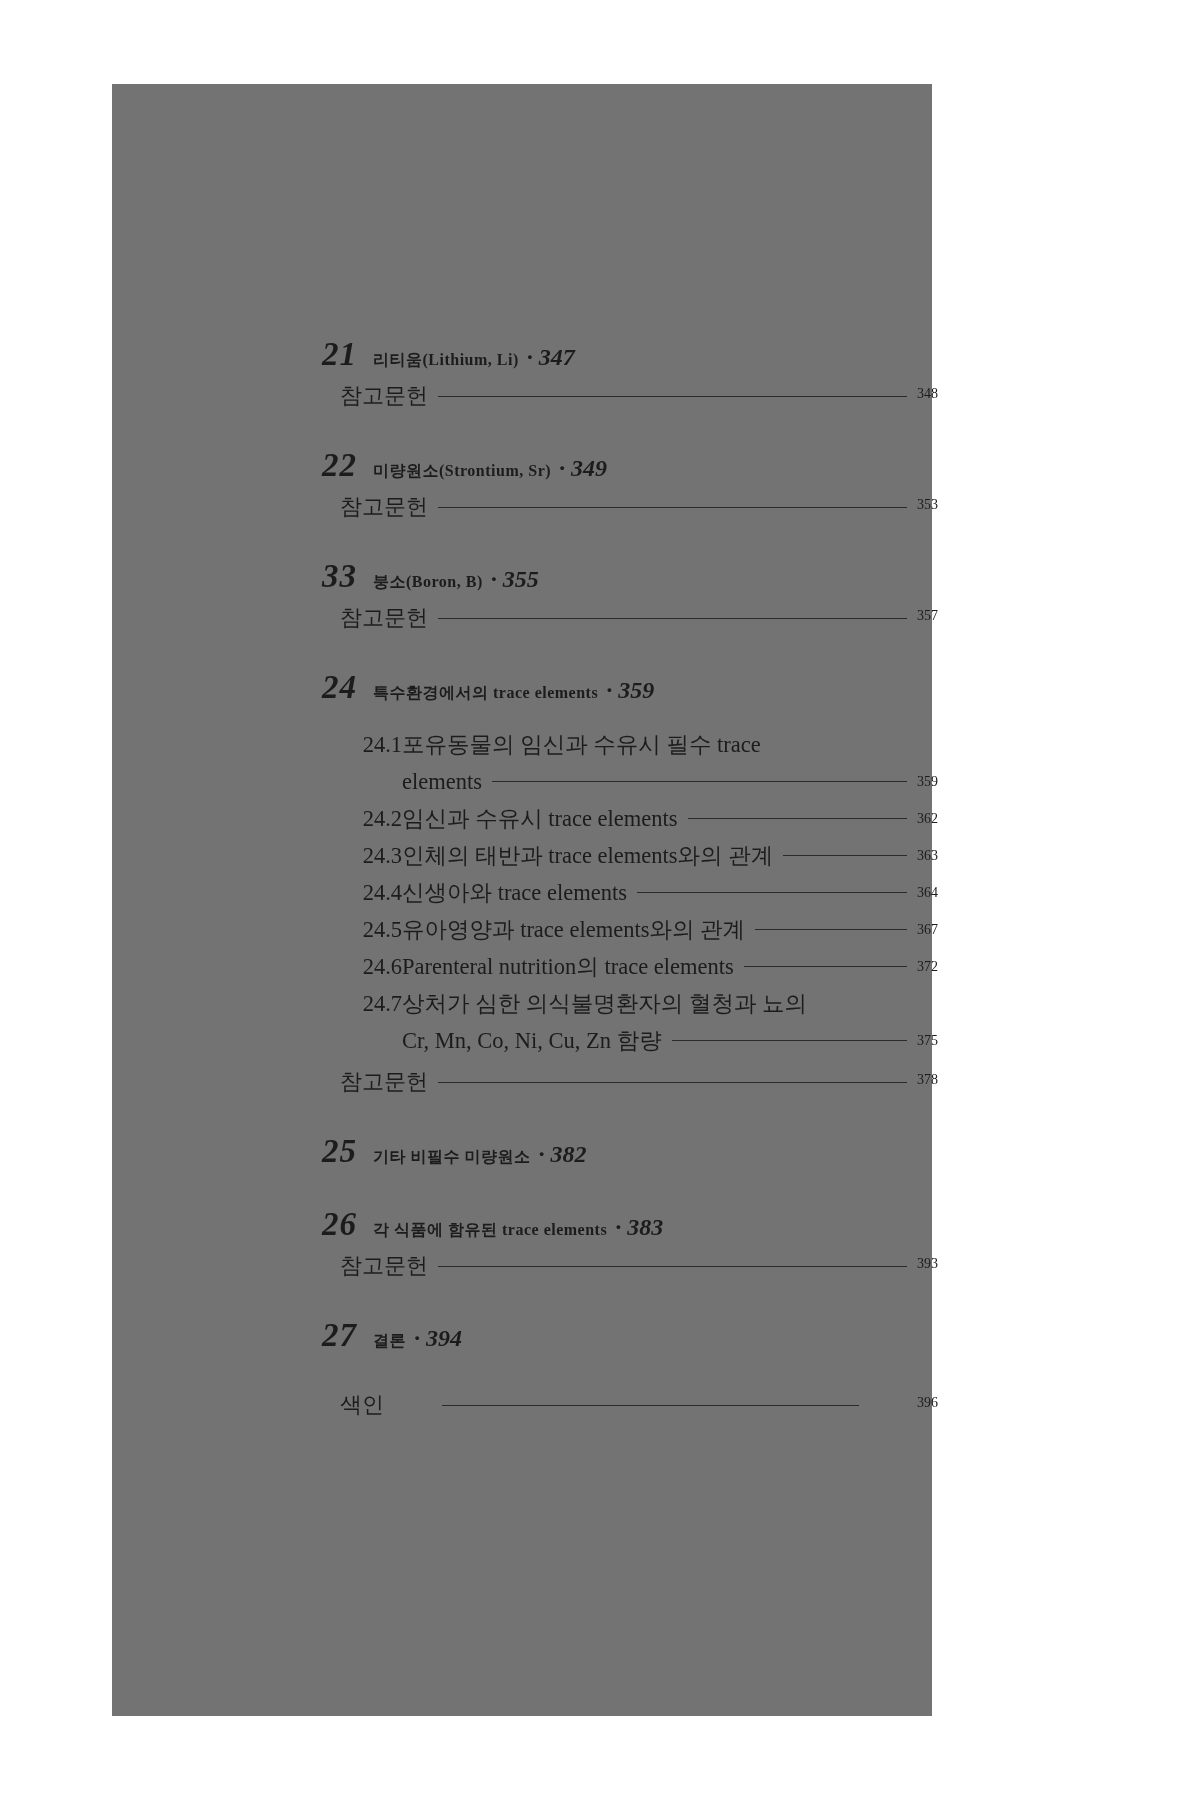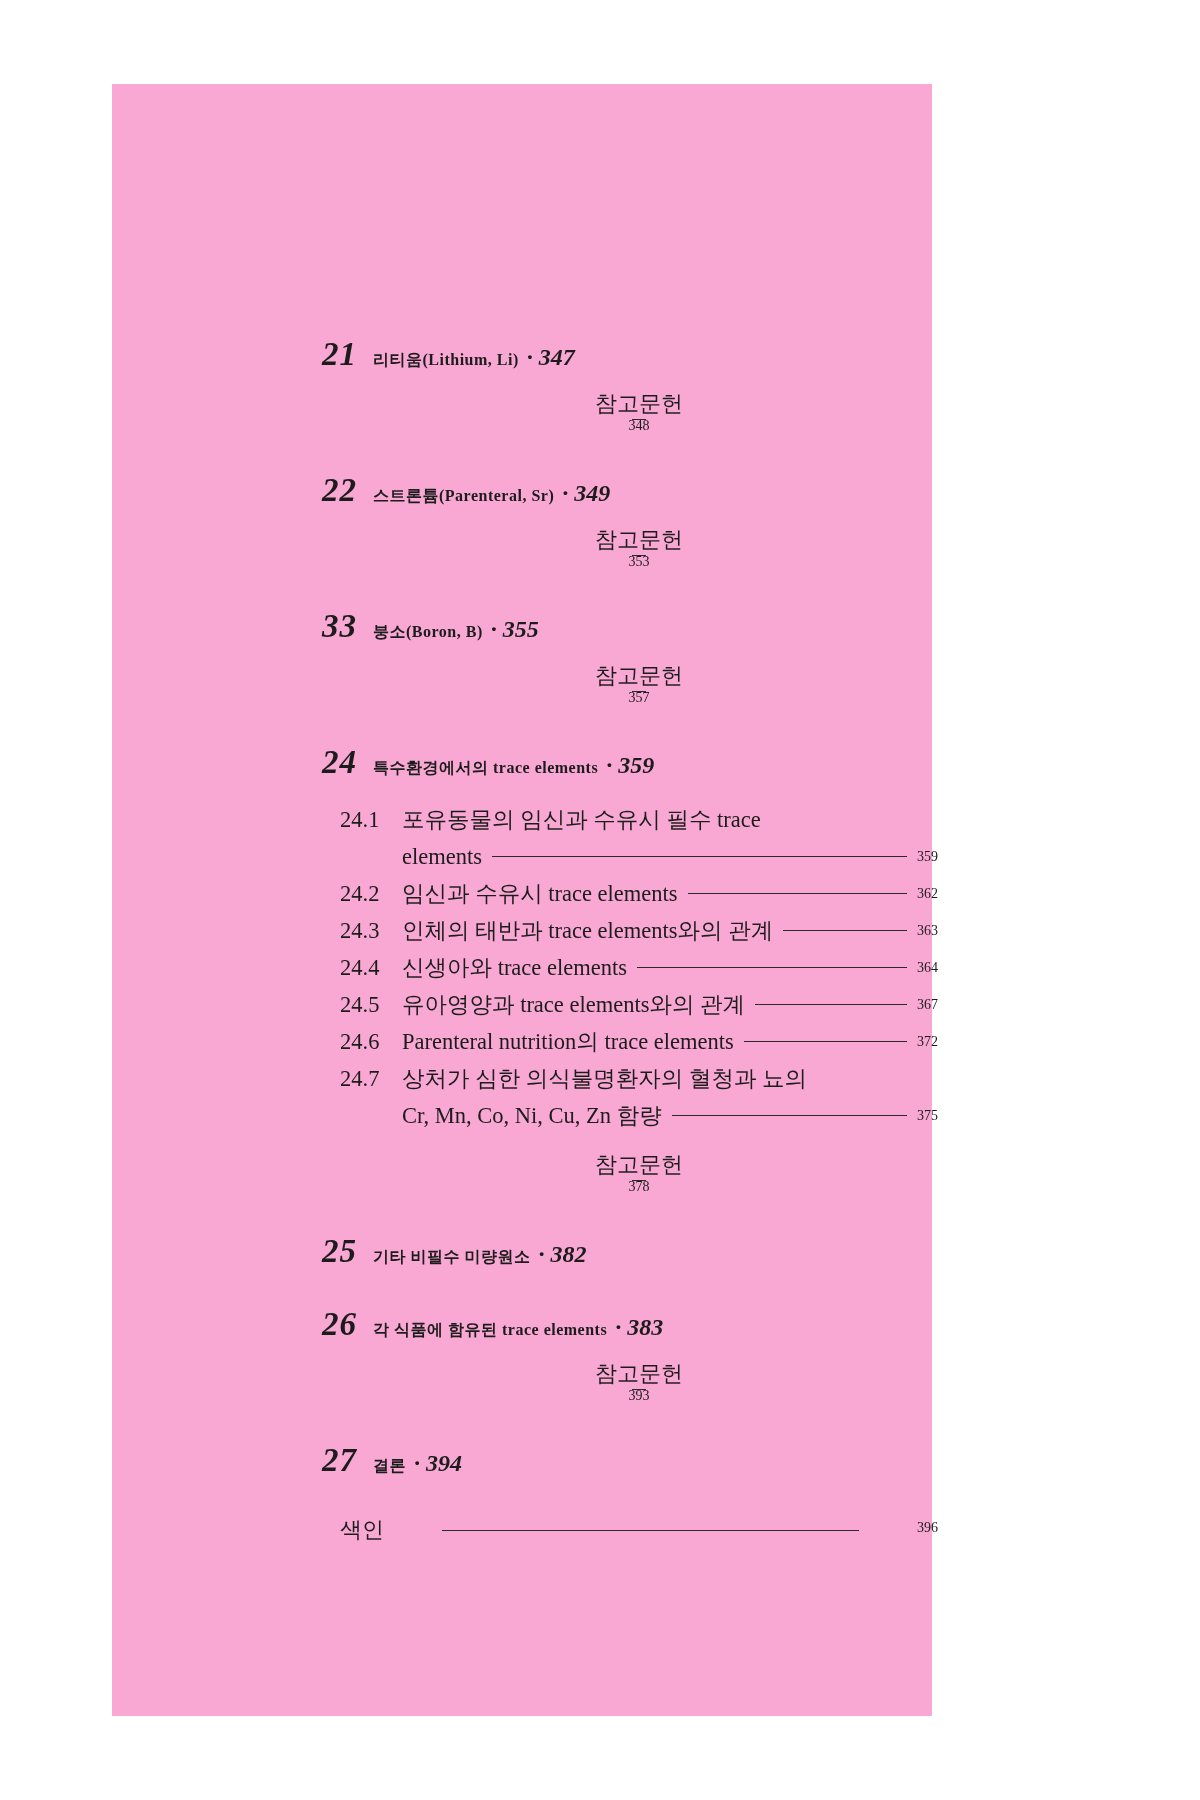--- a/index.html
+++ b/index.html
@@ -10,7 +10,8 @@
   }
   .scan-page{
     position:absolute;left:112px;top:84px;width:820px;height:1632px;
-    background:#f9a8d4;
+    background:#737373;
+    text-align:right;
   }
   .content{
     position:absolute;left:210px;top:252px;width:616px;

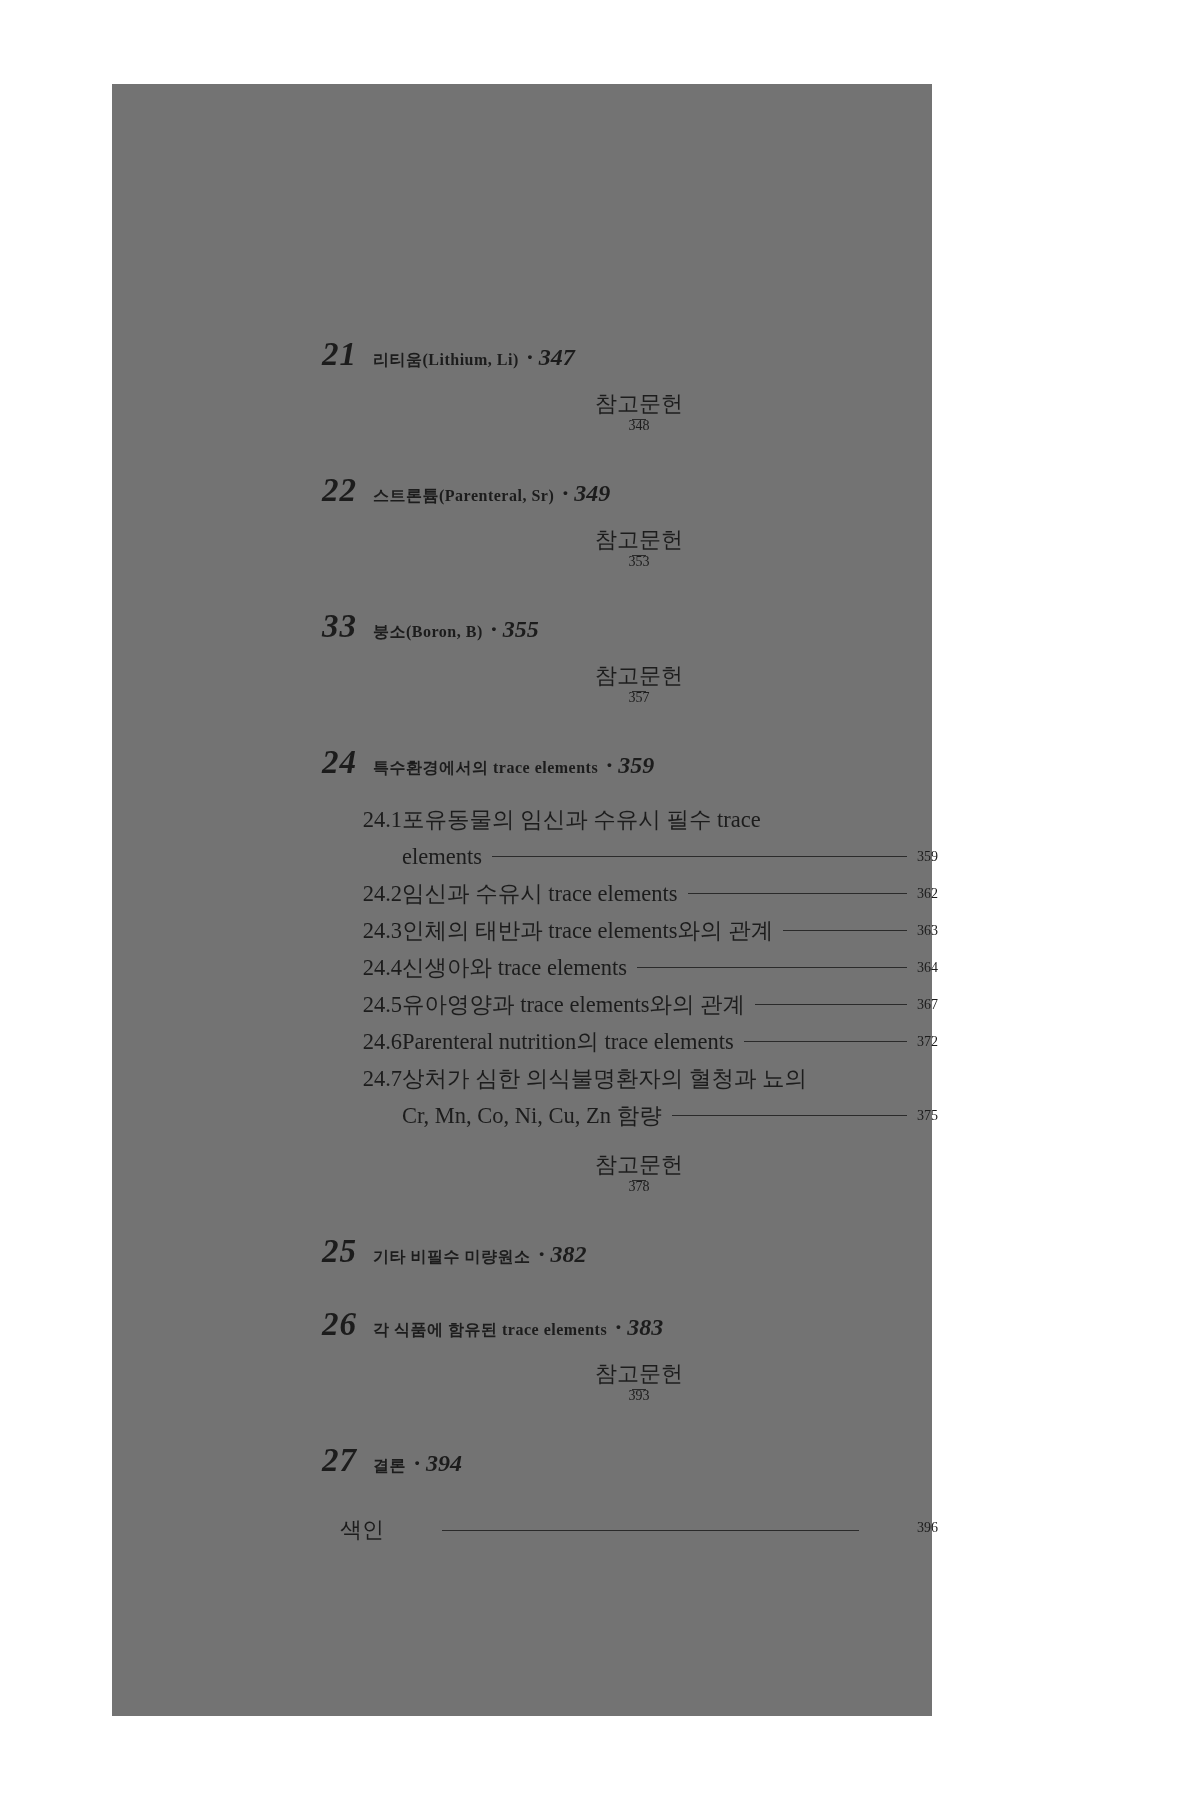--- a/index.html
+++ b/index.html
@@ -29,8 +29,8 @@
     font-size:24px;font-style:italic;font-weight:700;margin-left:8px;flex:none;
   }
   .ref-row{
-    display:flex;align-items:center;margin:16px 0 0 18px;
-    font-size:22px;white-space:nowrap;flex-direction:column;
+    display:flex;align-items:center;margin:8px 0 0 18px;
+    font-size:22px;white-space:nowrap;
   }
   .ref-label{flex:none;}
   .leader{

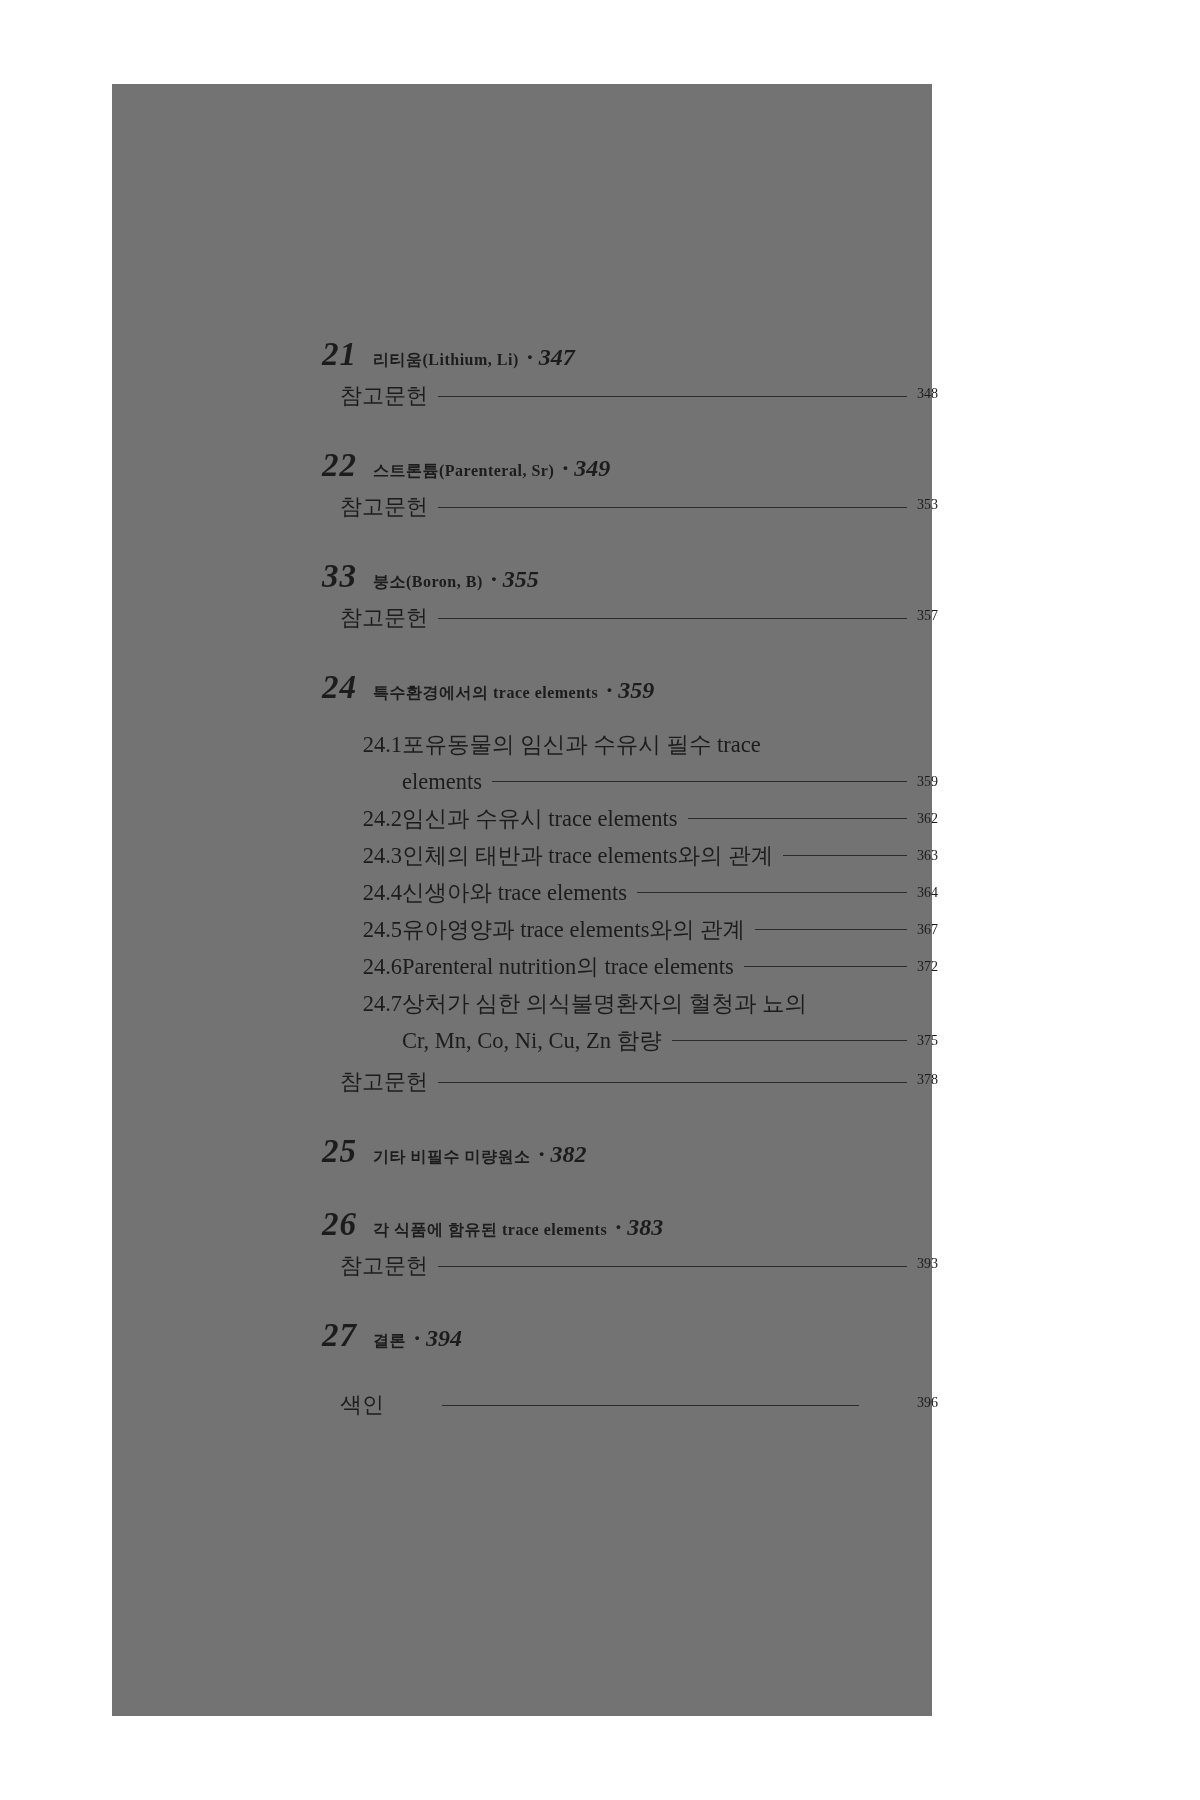--- a/index.html
+++ b/index.html
@@ -74,7 +74,7 @@
     <section class="chapter">
       <div class="ch-head">
         <span class="ch-num">22</span>
-        <span class="ch-title">스트론튬(Parenteral, Sr)</span>
+        <span class="ch-title">미량원소(Strontium, Sr)</span>
         <span class="ch-page">· 349</span>
       </div>
       <div class="ref-row">

